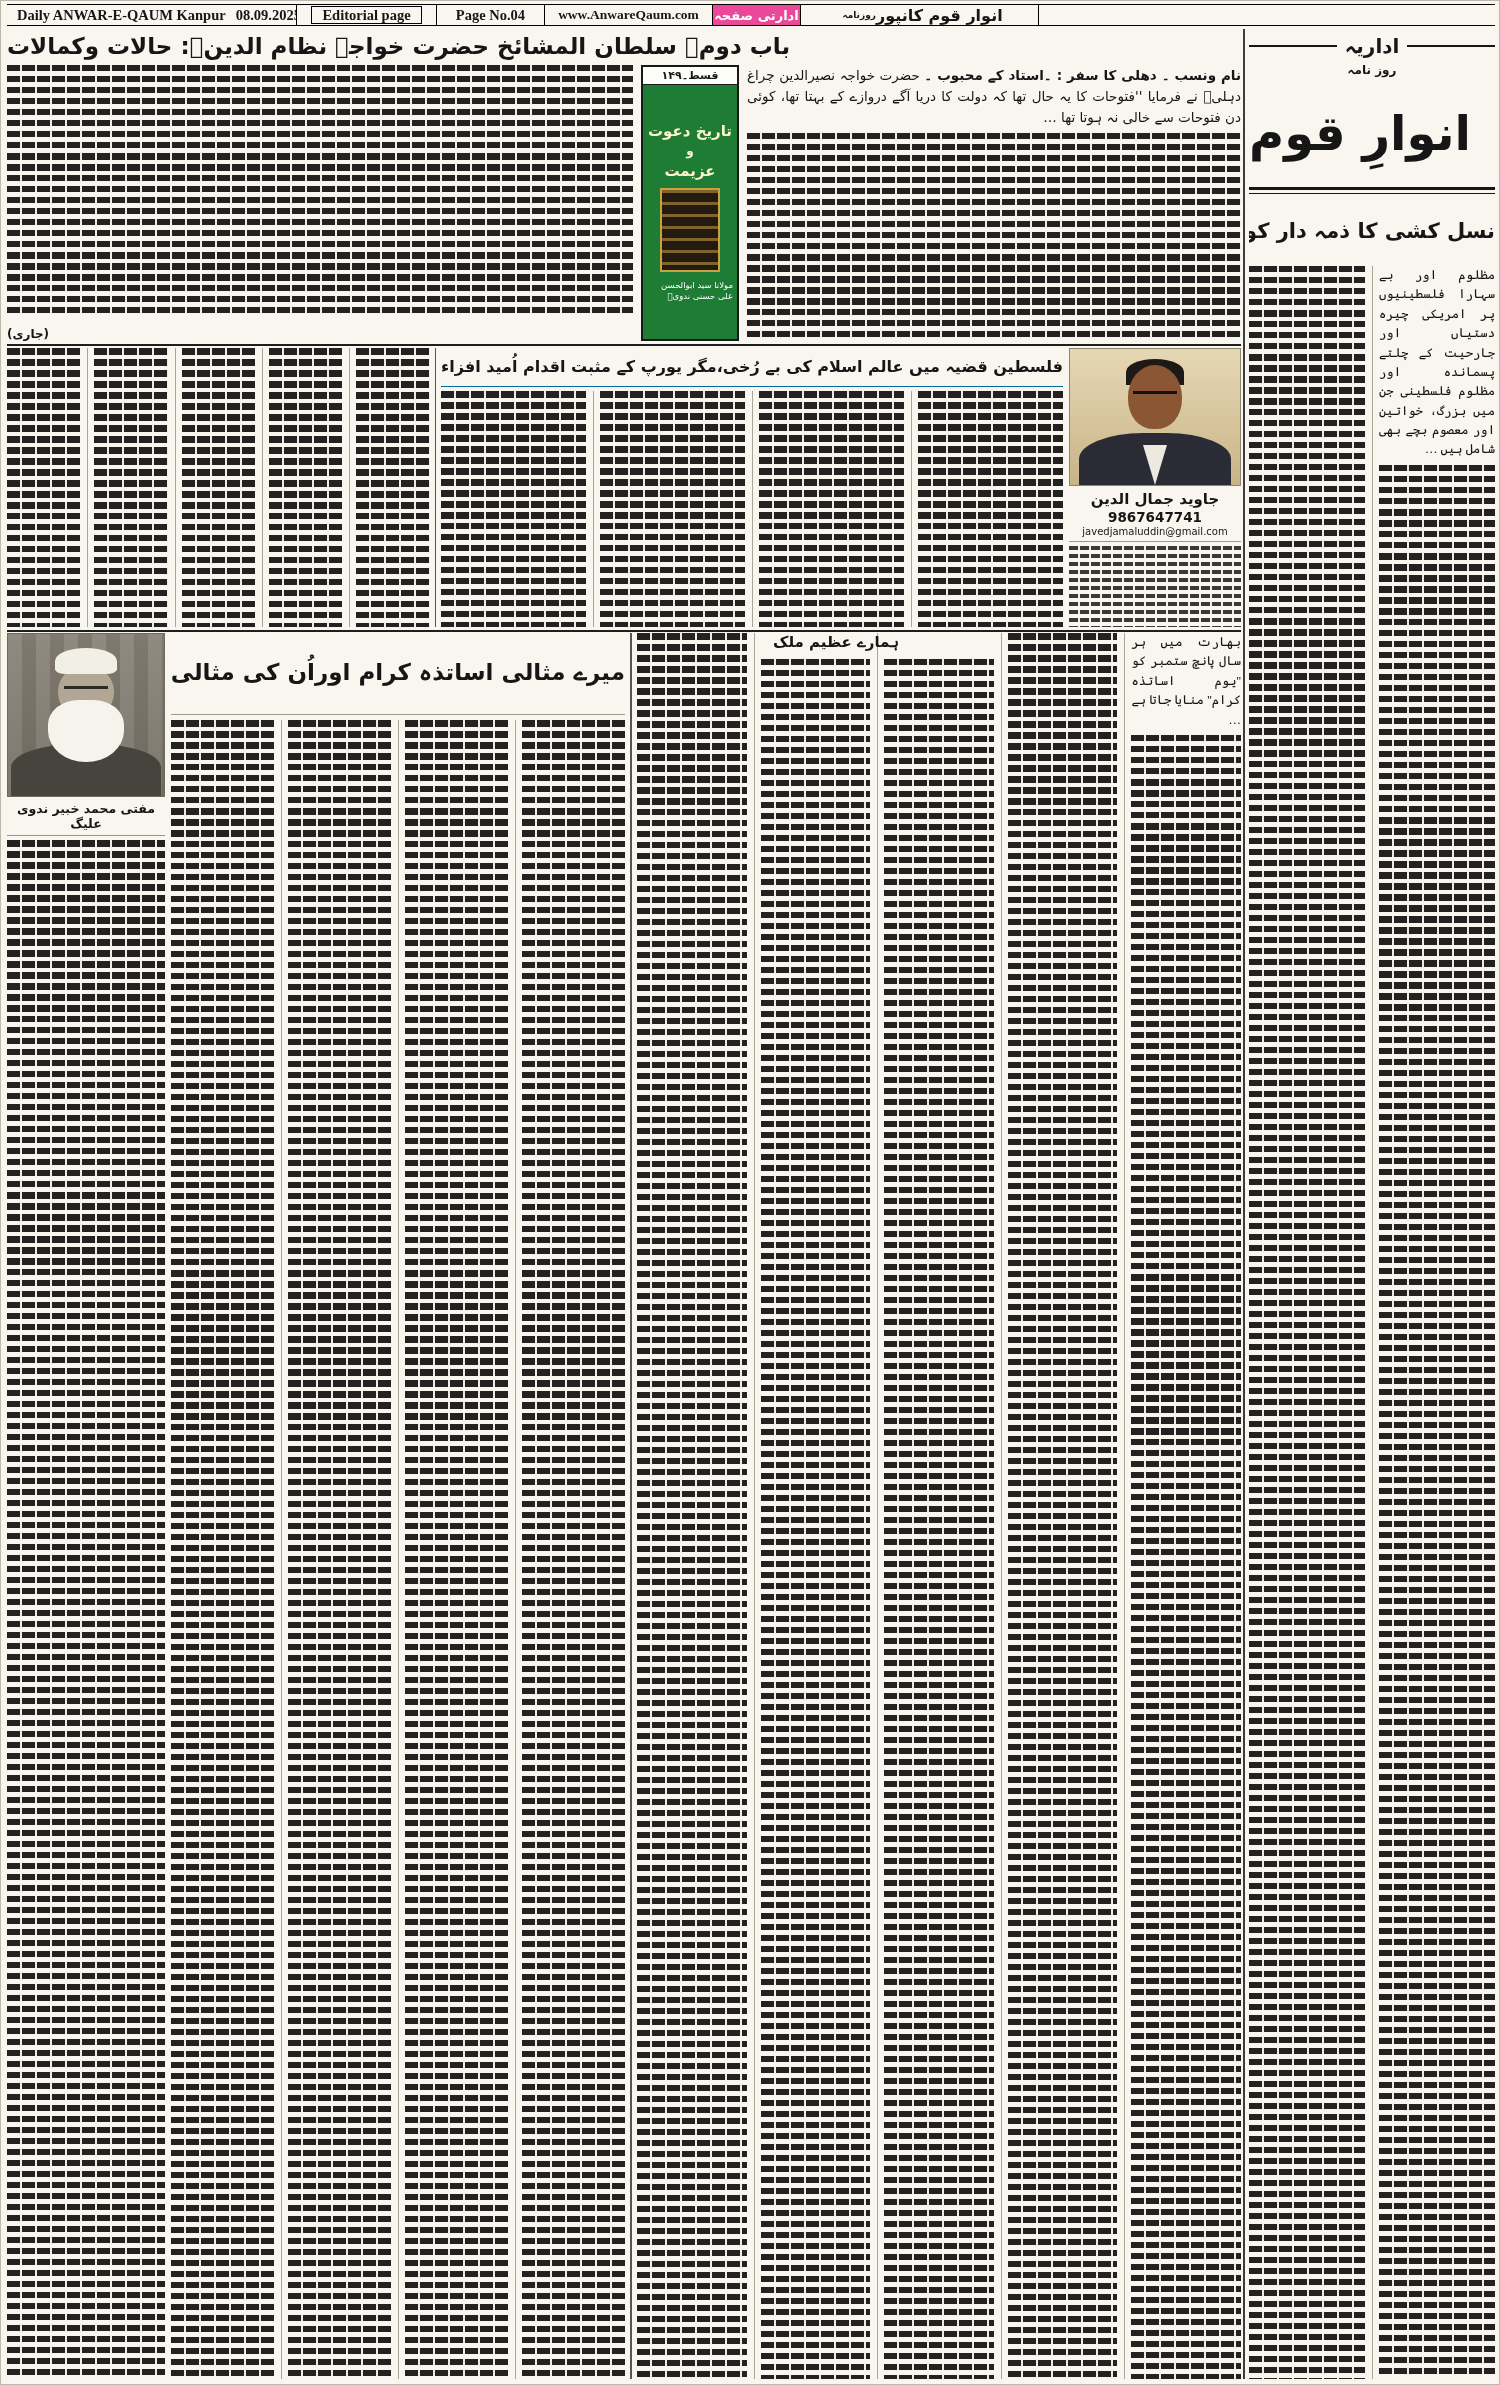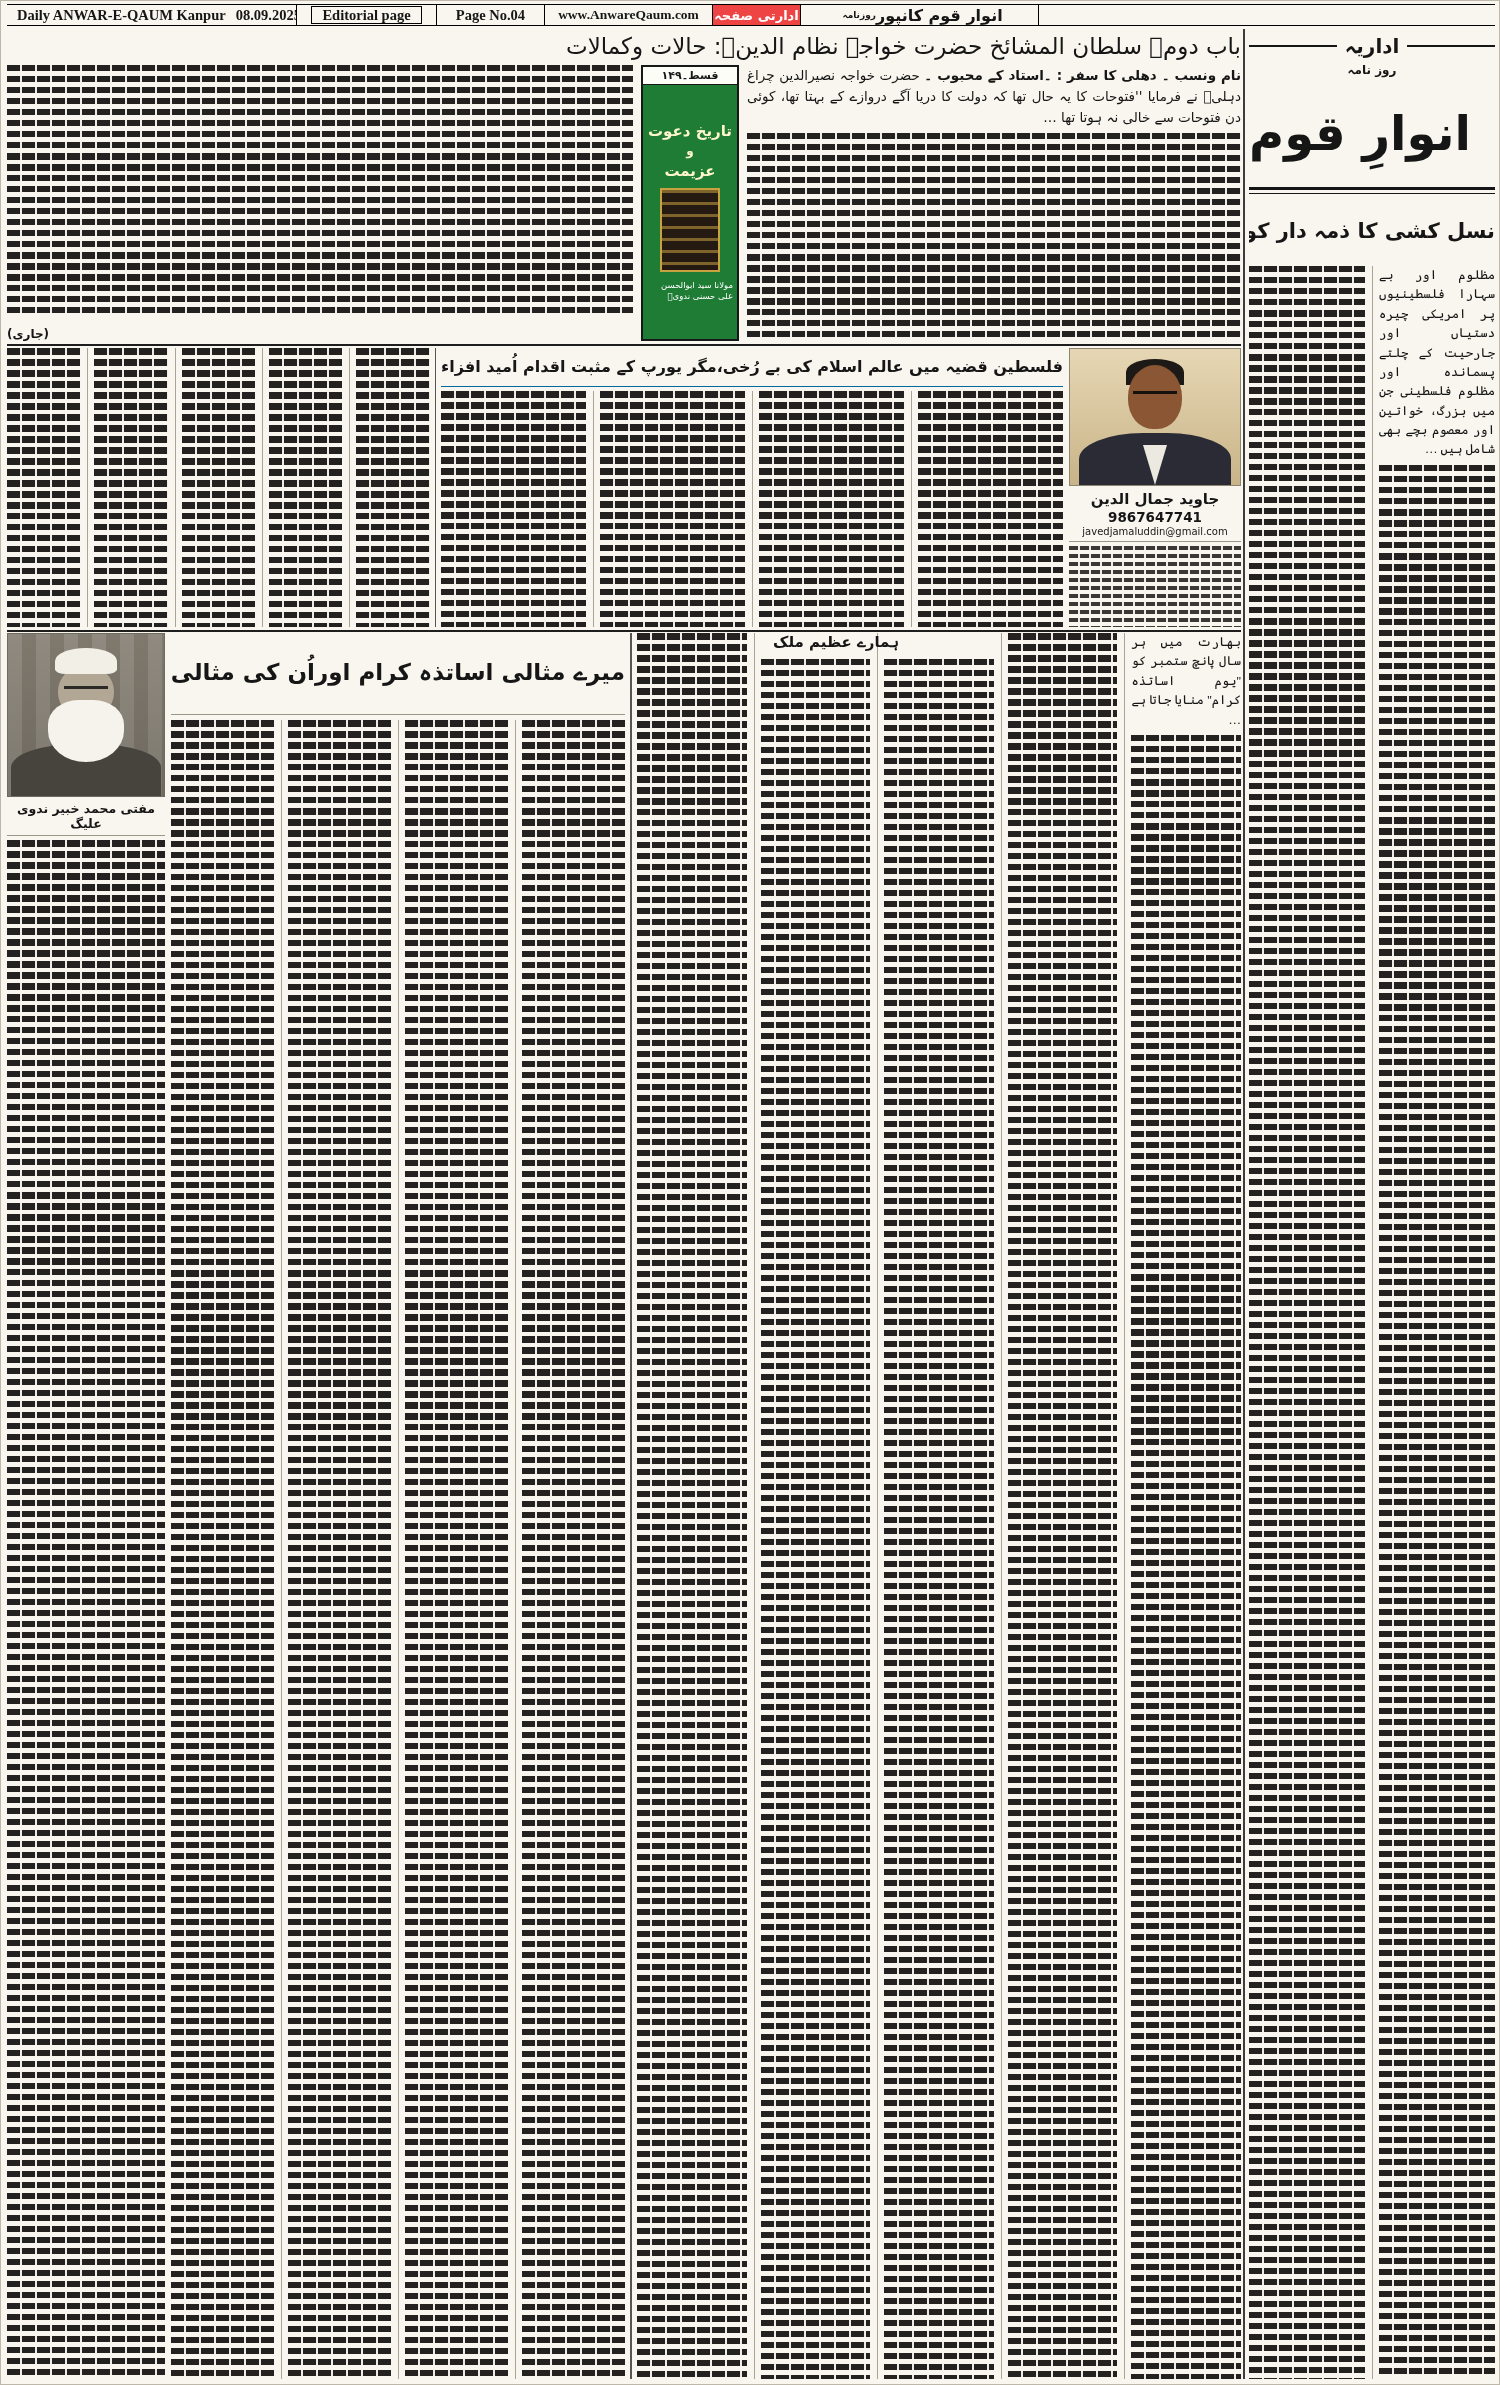--- a/index.html
+++ b/index.html
@@ -26,7 +26,7 @@
   .h-section-en span { border:1px solid #000; padding:0 10px; line-height:16px; }
   .h-pageno { width:108px; justify-content:center; }
   .h-site { width:168px; justify-content:center; font-size:13.5px; }
-  .h-section-ur { width:88px; background:#ef4444; color:#fff; justify-content:center;
+  .h-section-ur { width:88px; background:#ec4899; color:#fff; justify-content:center;
     font-family:"DejaVu Sans", sans-serif; font-size:13px; }
   .h-mast { width:238px; justify-content:center; font-family:"DejaVu Sans", sans-serif; }
   .h-mast .small { font-size:9px; margin-left:6px; font-weight:bold; }

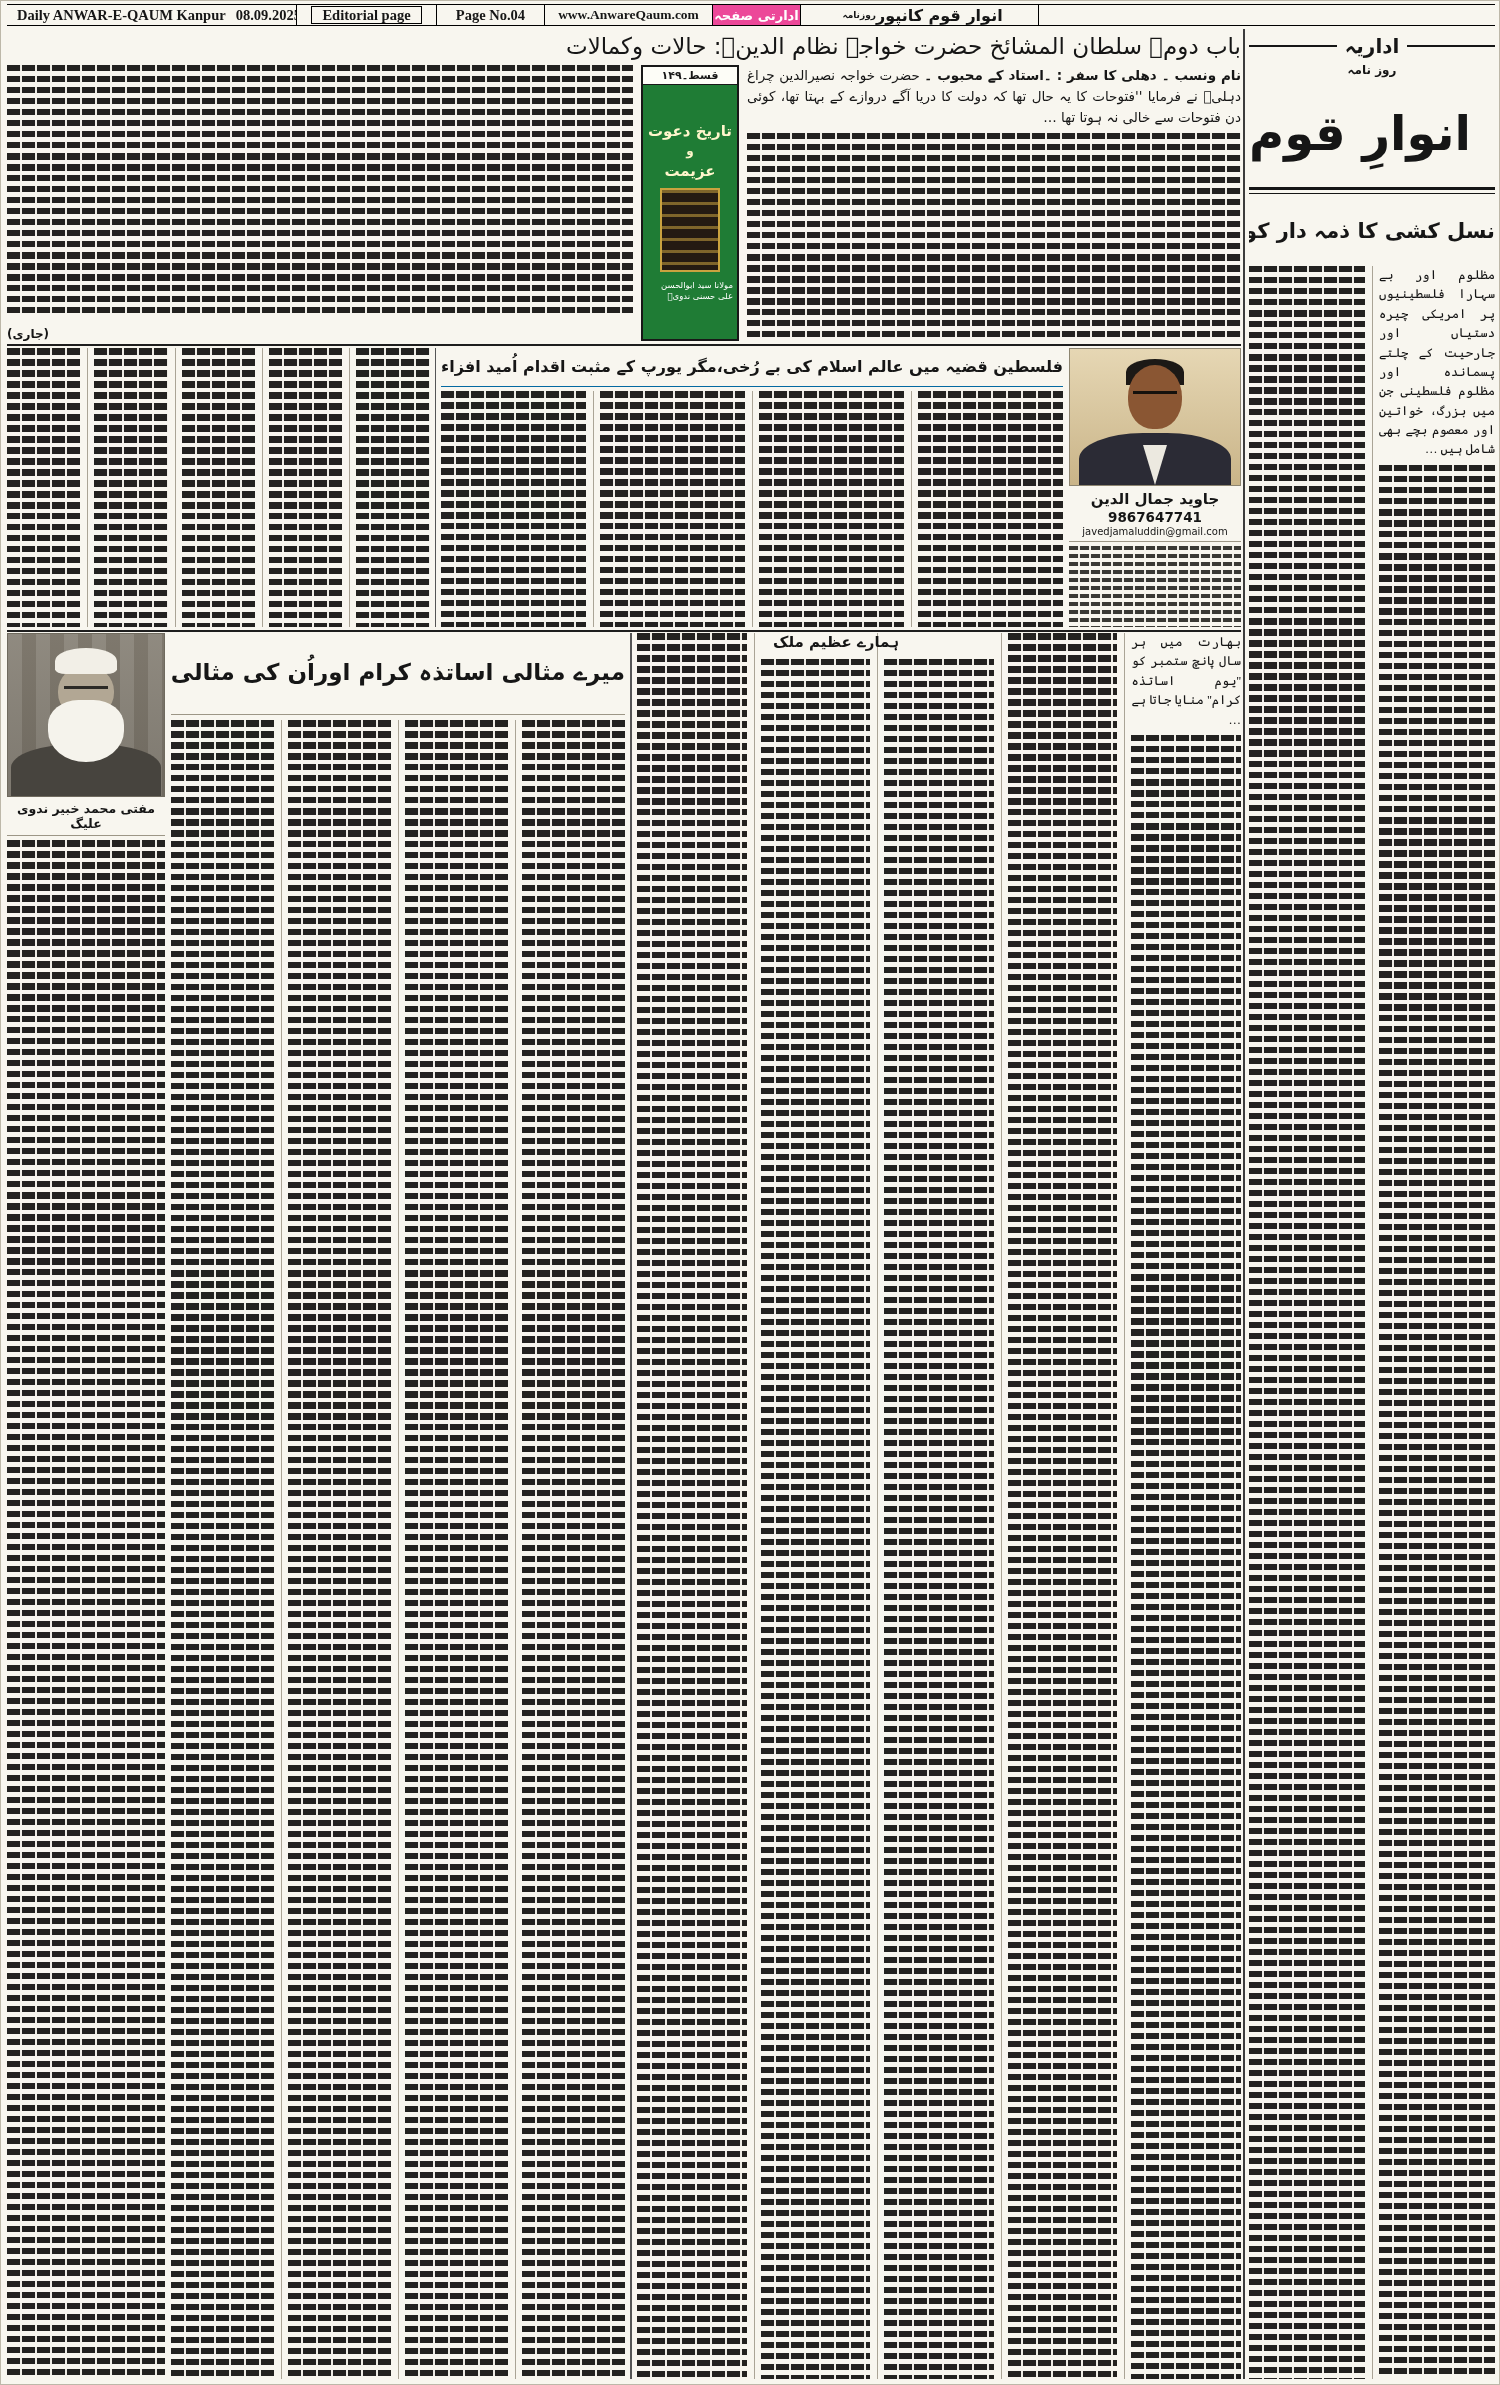--- a/index.html
+++ b/index.html
@@ -56,7 +56,7 @@
 
   
   .serial { position:absolute; left:6px; top:28px; width:1234px; height:312px; display:flex; flex-direction:column; }
-  .serial-headline { direction:rtl; text-align:right; font-size:23px; font-weight:normal; line-height:34px; white-space:nowrap; overflow:hidden; }
+  .serial-headline { direction:rtl; text-align:left; font-size:23px; font-weight:bold; line-height:34px; white-space:nowrap; overflow:hidden; }
   .serial-body { display:flex; direction:rtl; gap:8px; flex:1; min-height:0; margin-top:2px; }
   .serial-right { width:494px; display:flex; flex-direction:column; }
   .serial-right .lede { font-size:13.5px; }

